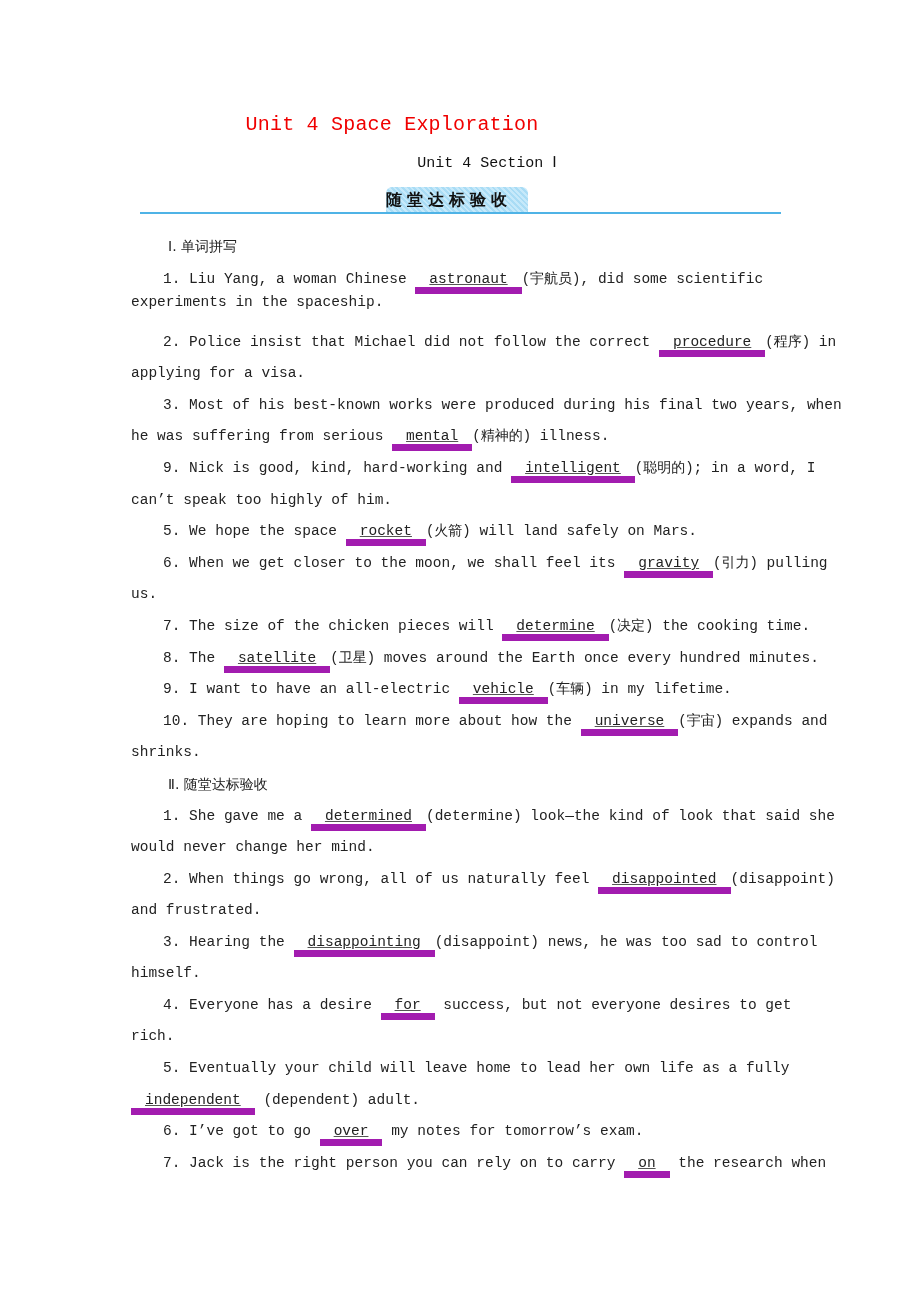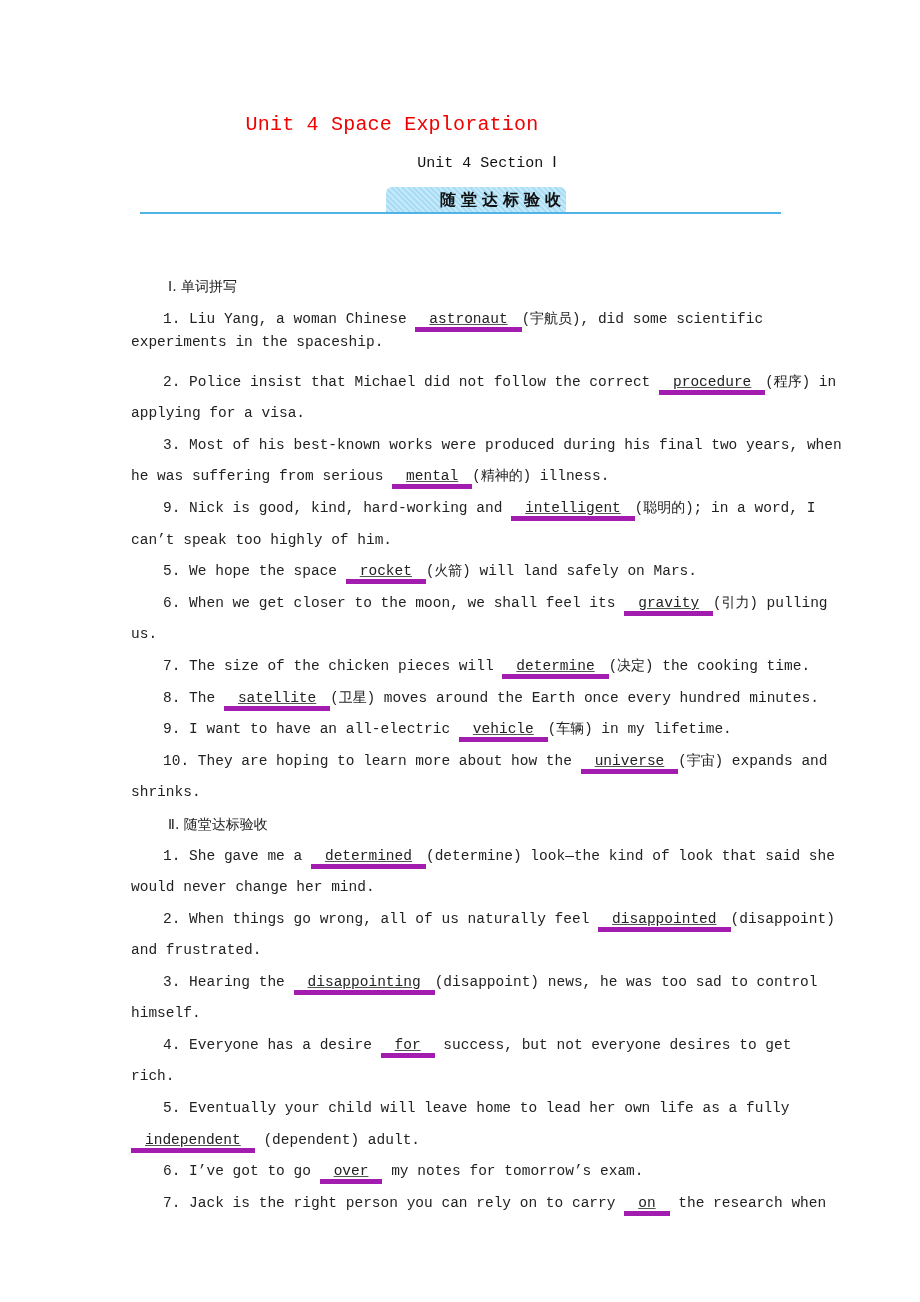--- a/index.html
+++ b/index.html
@@ -12,9 +12,9 @@
     .rule { position: absolute; top: 212px; left: 140px; width: 641px; height: 2px; background: #4fb3e6; }
     .badge { position: absolute; top: 187px; left: 386px; width: 142px; height: 25px;
              background: repeating-linear-gradient(45deg, #a9dcf5 0 2px, #c6e9fa 2px 4px);
-             border-radius: 6px 6px 0 0; text-align: right; line-height: 25px;
+             border-radius: 6px 6px 0 0; text-align: left; line-height: 25px;
              font-size: 16px; font-weight: bold; letter-spacing: 5px; color: #111;
-             font-family: "DejaVu Sans", sans-serif; padding-left: 38px; }
+             font-family: "DejaVu Sans", sans-serif; }
     .line { position: absolute; left: 131px; width: 680px; font-size: 14.5px; line-height: 20px; white-space: nowrap;
             font-family: "Liberation Mono", "DejaVu Sans Mono", monospace; color: #222; margin-top: 40px; }
     .ind { left: 163px; }

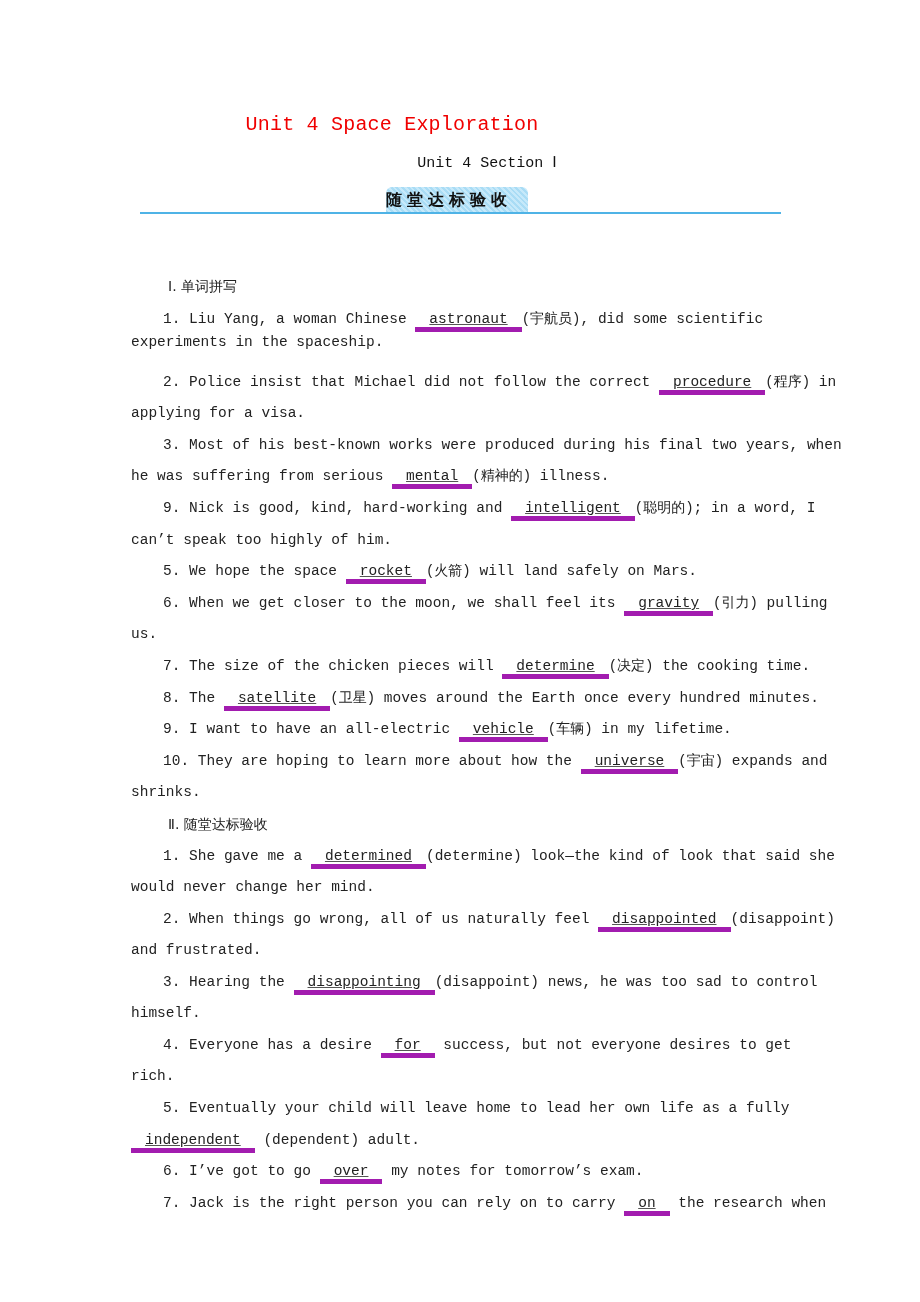--- a/index.html
+++ b/index.html
@@ -16,7 +16,7 @@
              font-size: 16px; font-weight: bold; letter-spacing: 5px; color: #111;
              font-family: "DejaVu Sans", sans-serif; }
     .line { position: absolute; left: 131px; width: 680px; font-size: 14.5px; line-height: 20px; white-space: nowrap;
-            font-family: "Liberation Mono", "DejaVu Sans Mono", monospace; color: #222; margin-top: 40px; }
+            font-family: "Liberation Mono", "DejaVu Sans Mono", monospace; color: #222; }
     .ind { left: 163px; }
     .sec { left: 168px; font-family: "DejaVu Sans", sans-serif; font-size: 14px; }
     .ans { text-decoration: underline; text-decoration-color: #555; padding: 0 14px;

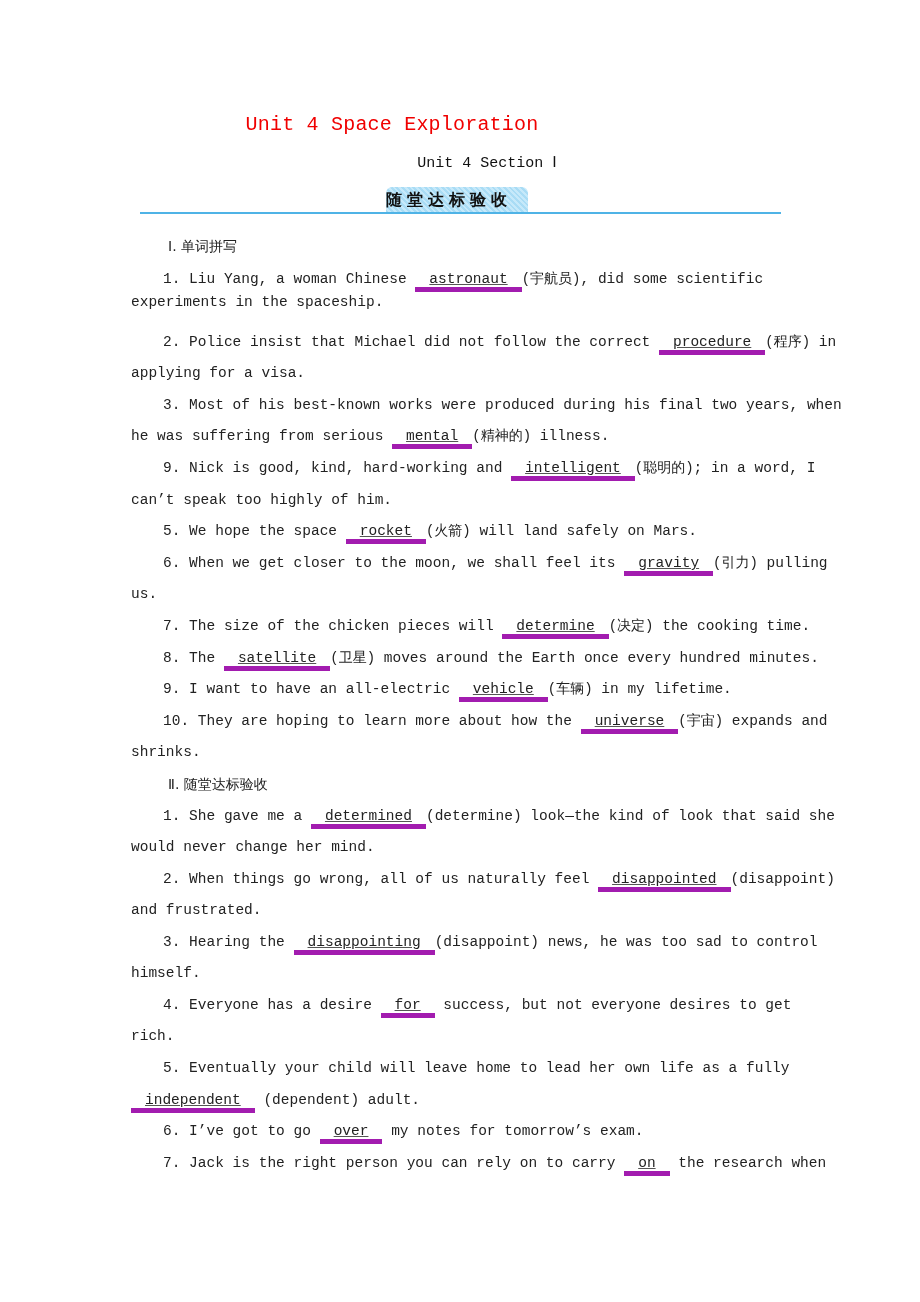--- a/index.html
+++ b/index.html
@@ -20,7 +20,7 @@
     .ind { left: 163px; }
     .sec { left: 168px; font-family: "DejaVu Sans", sans-serif; font-size: 14px; }
     .ans { text-decoration: underline; text-decoration-color: #555; padding: 0 14px;
-           border-bottom: 5px solid #a21caf; }
+           border-bottom: 7px solid #a21caf; }
     .cn { font-family: Liberation Mono, monospace; font-size: 14px; }
   </style>
 </head>

